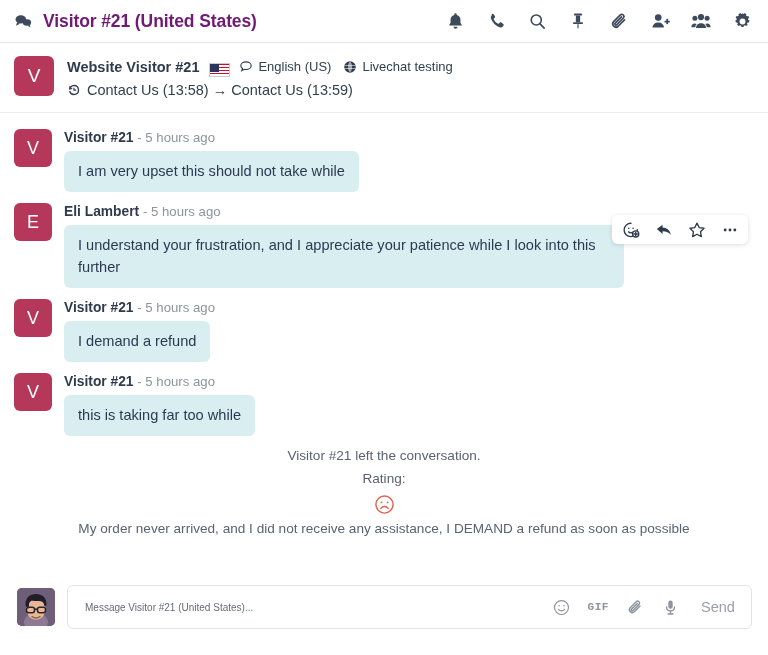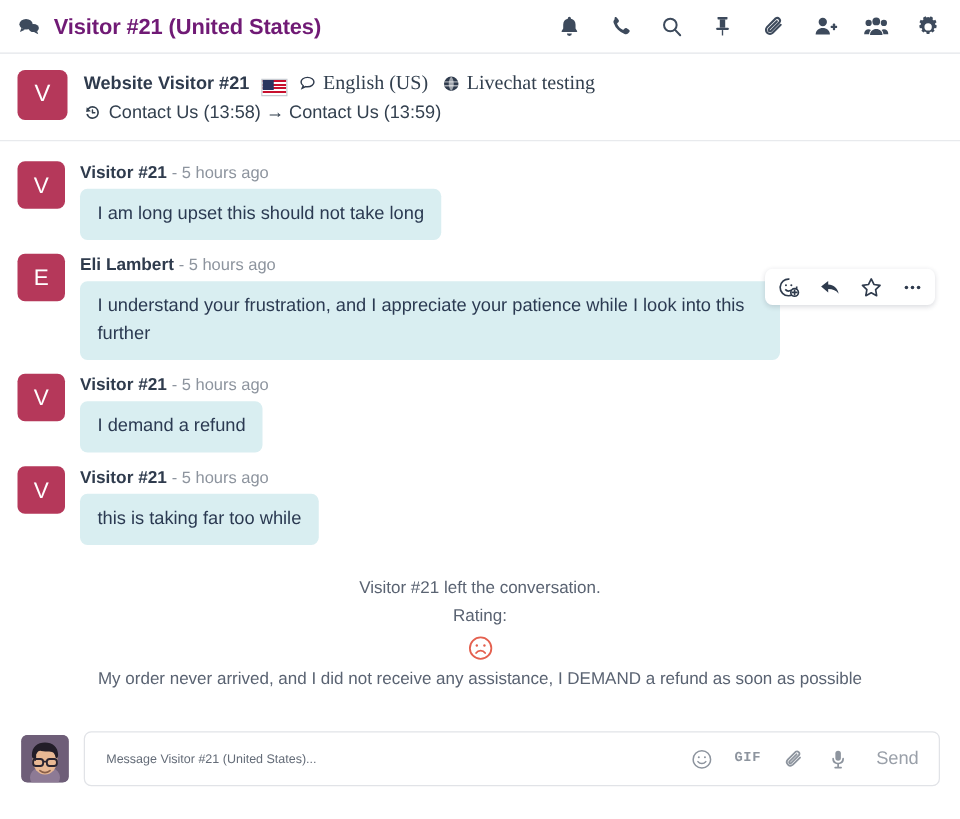--- a/index.html
+++ b/index.html
@@ -104,9 +104,8 @@
     align-items: center;
     gap: 5px;
     color: #33404f;
-    font-size: 16px;
+    font-size: 13px;
     margin-right: 12px;
-    font-family: Liberation Serif, serif;
   }
   .vi-meta:last-child { margin-right: 0; }
   .vi-meta svg { display: block; flex: 0 0 auto; color: #2f3b4d; }

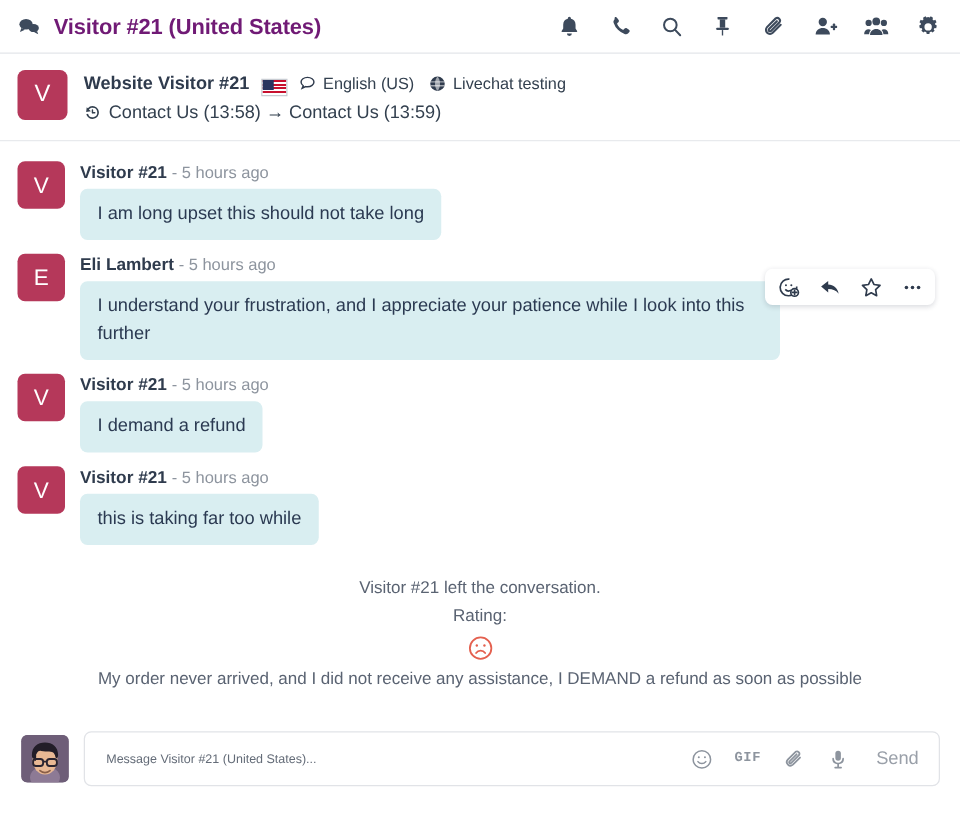--- a/index.html
+++ b/index.html
@@ -375,7 +375,7 @@
         <span class="msg-author">Visitor #21</span>
         <span class="msg-time">- 5 hours ago</span>
       </div>
-      <div class="bubble">I am long upset this should not take long</div>
+      <div class="bubble">I am very upset this should not take while</div>
     </div>
   </div>
 

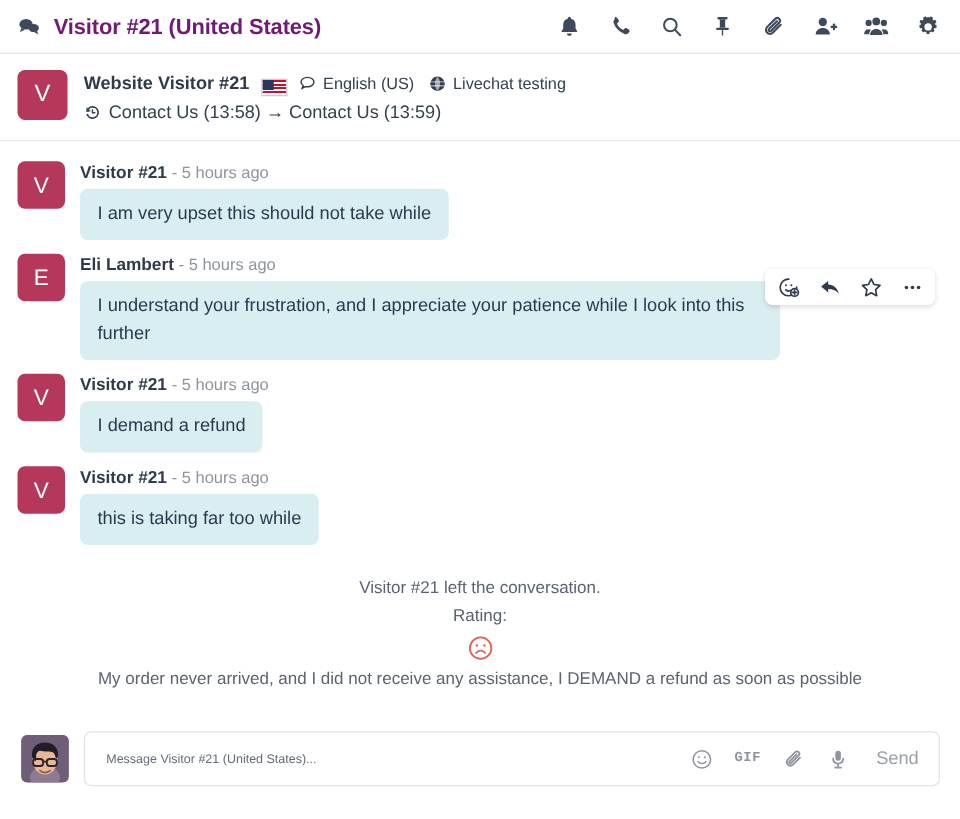--- a/index.html
+++ b/index.html
@@ -179,7 +179,7 @@
     font-size: 13.6px;
     line-height: 21px;
   }
-  .sys-left { margin-top: 18px; }
+  .sys-left { margin-top: 4px; }
   .sys-rating {
     display: flex;
     align-items: center;

